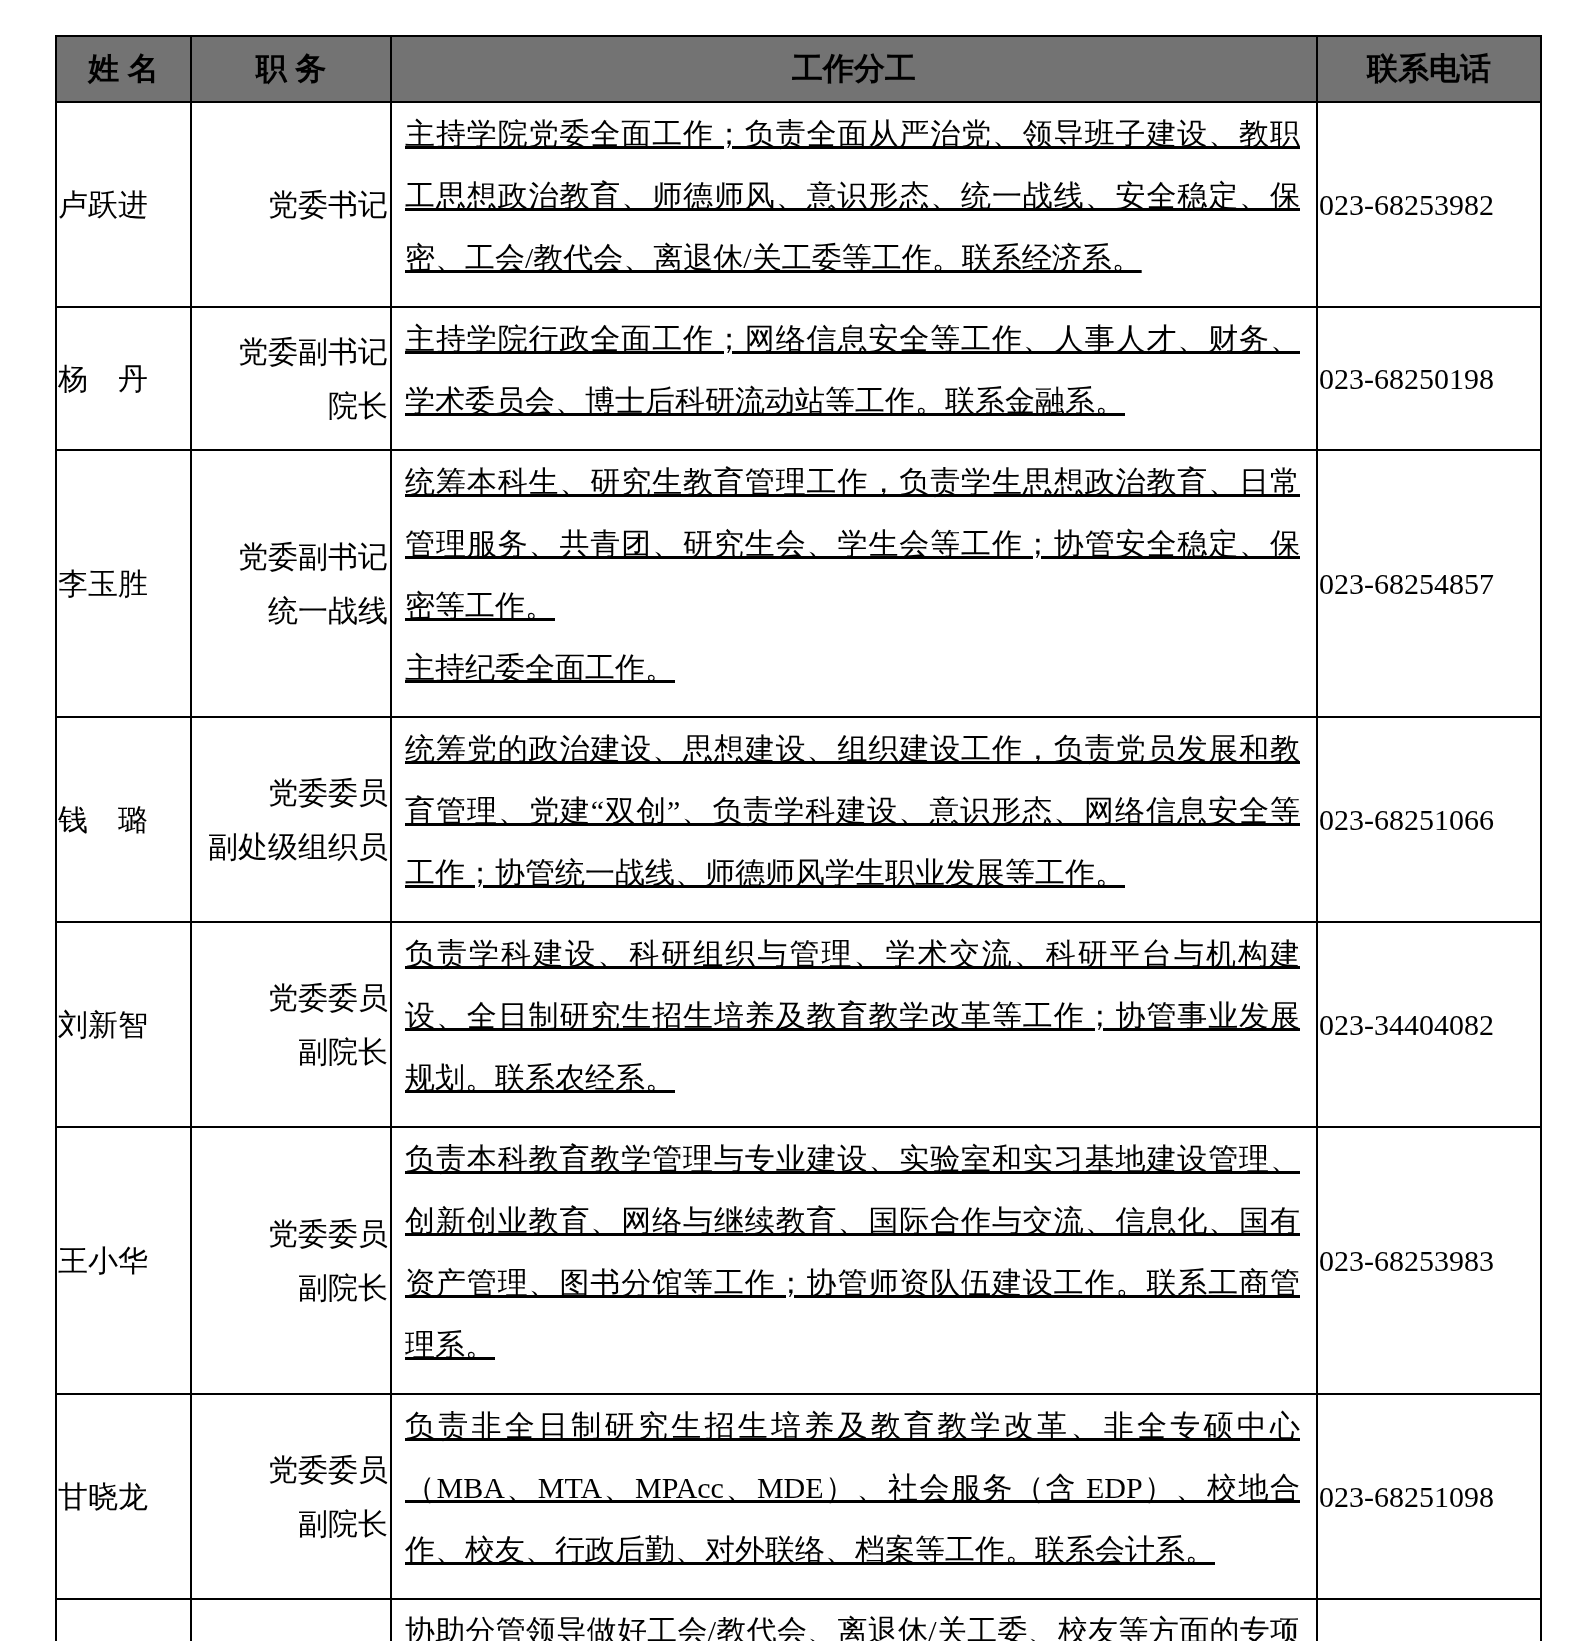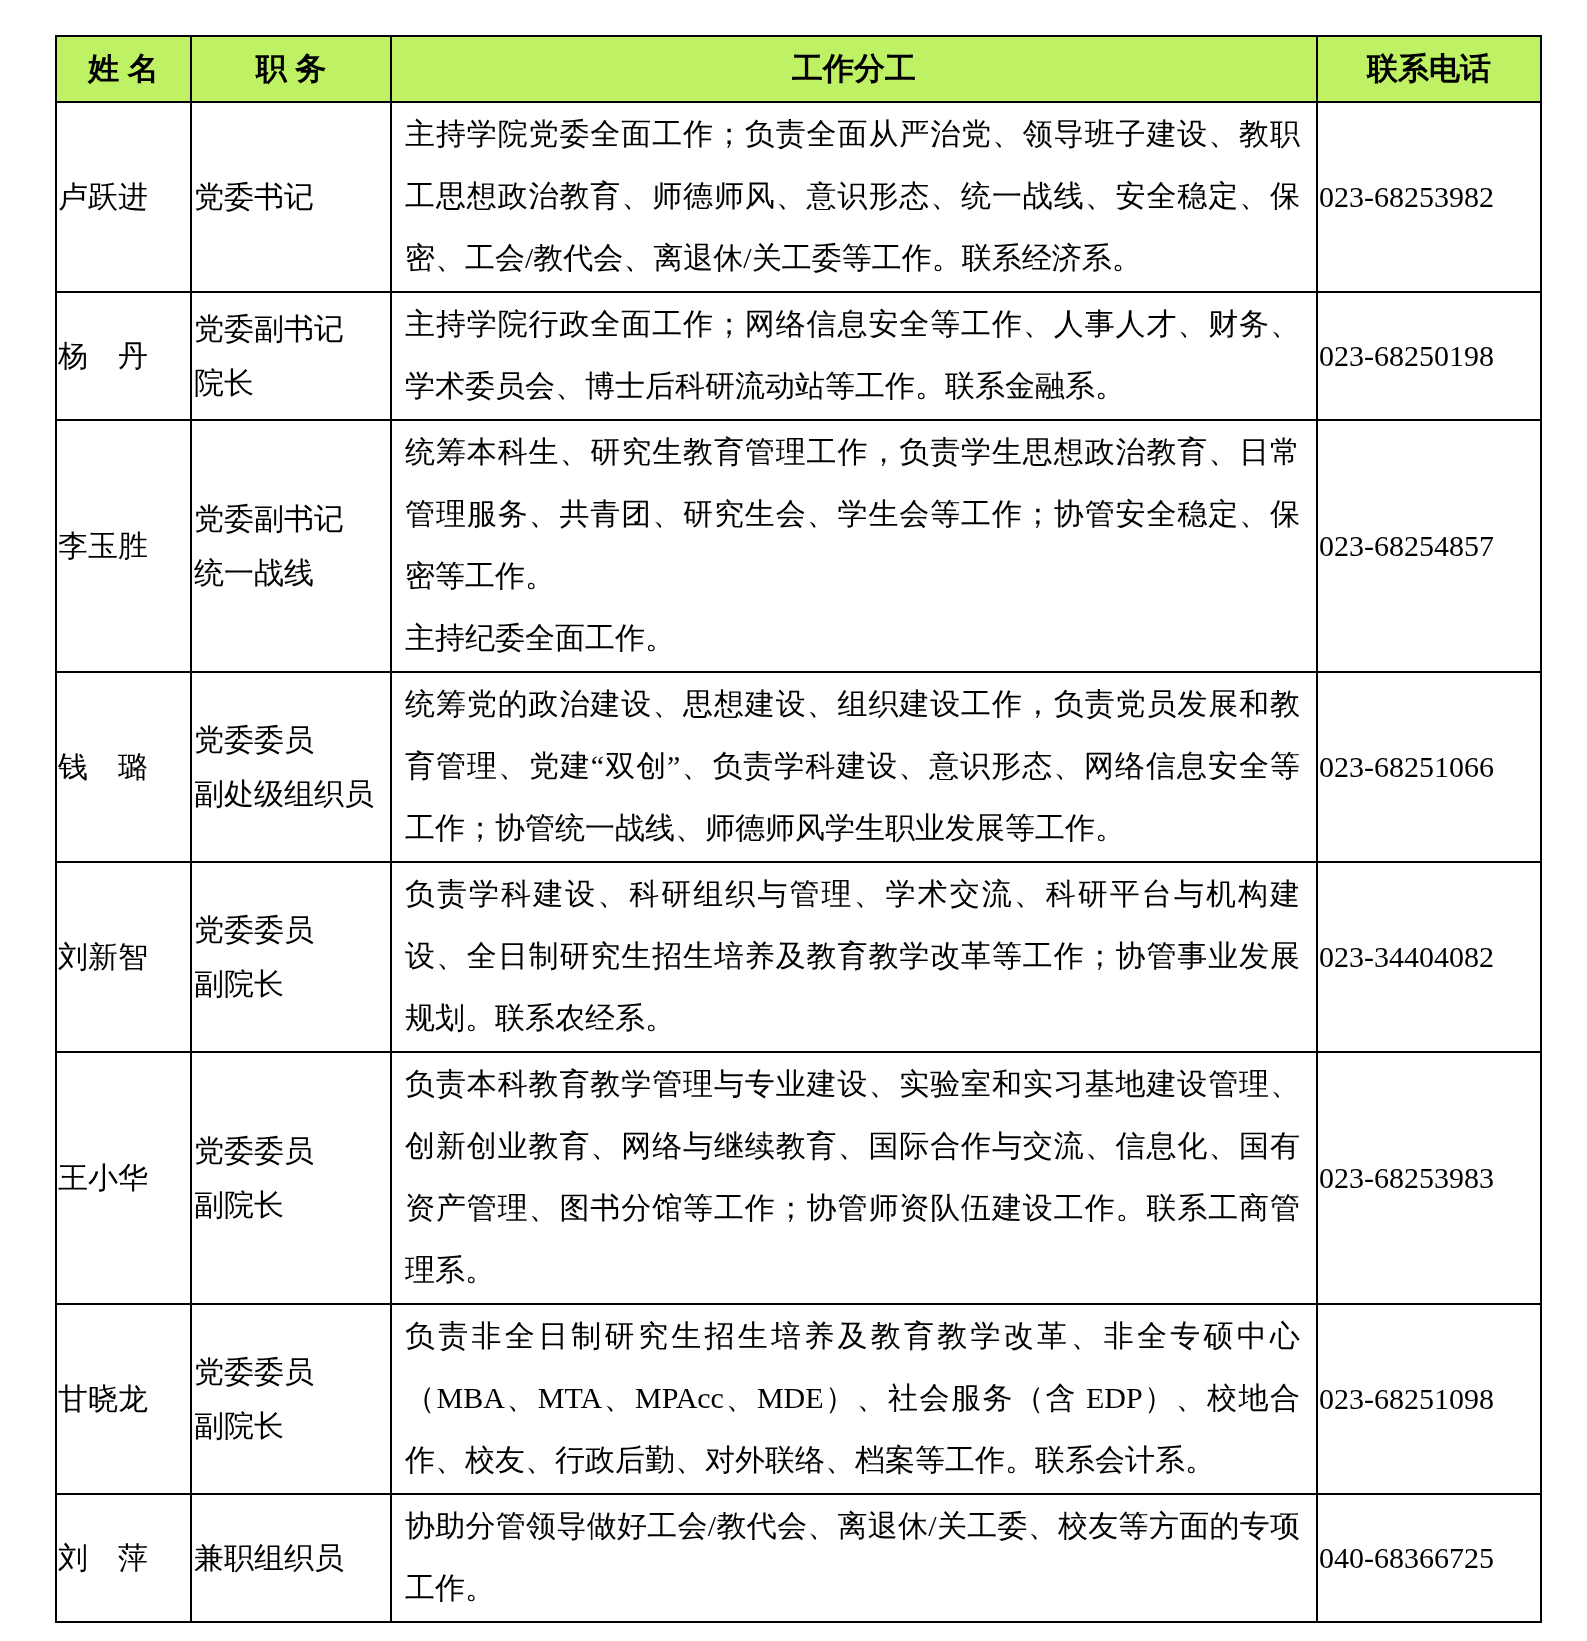--- a/index.html
+++ b/index.html
@@ -36,7 +36,7 @@
     font-weight: bold;
     font-size: 31px;
     text-align: center;
-    background: #bef264;
+    background: #737373;
   }
   td.name-cell {
     text-align: left;

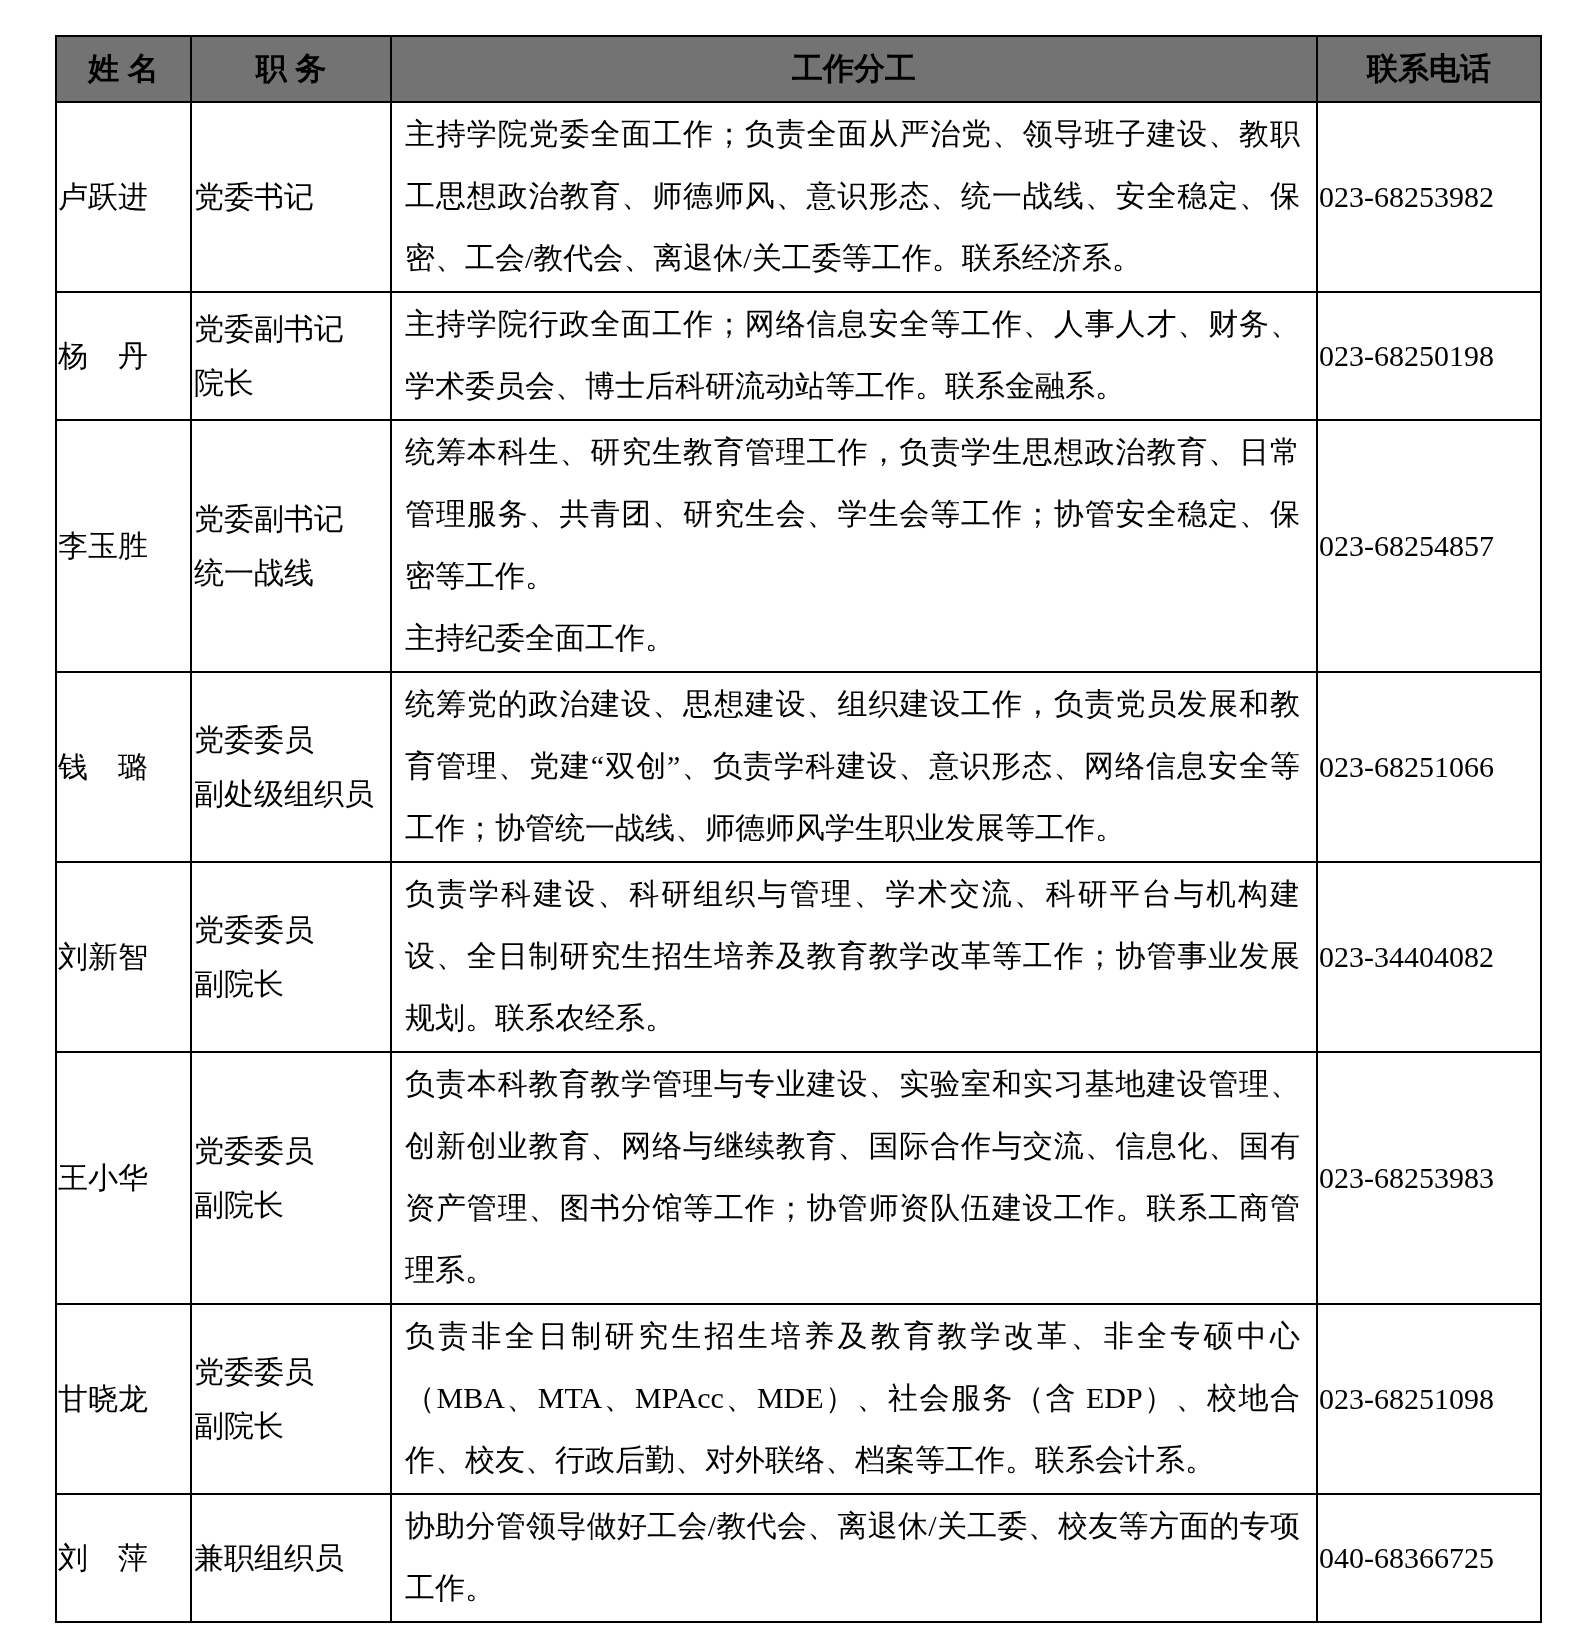--- a/index.html
+++ b/index.html
@@ -51,8 +51,9 @@
   }
   td.duties-cell {
     text-align: justify;
-    padding: 0 16px 2px 13px;
+    padding: 0 16px 17px 13px;
     line-height: 62px;
+    text-decoration: underline;
   }
   td.phone-cell {
     text-align: left;

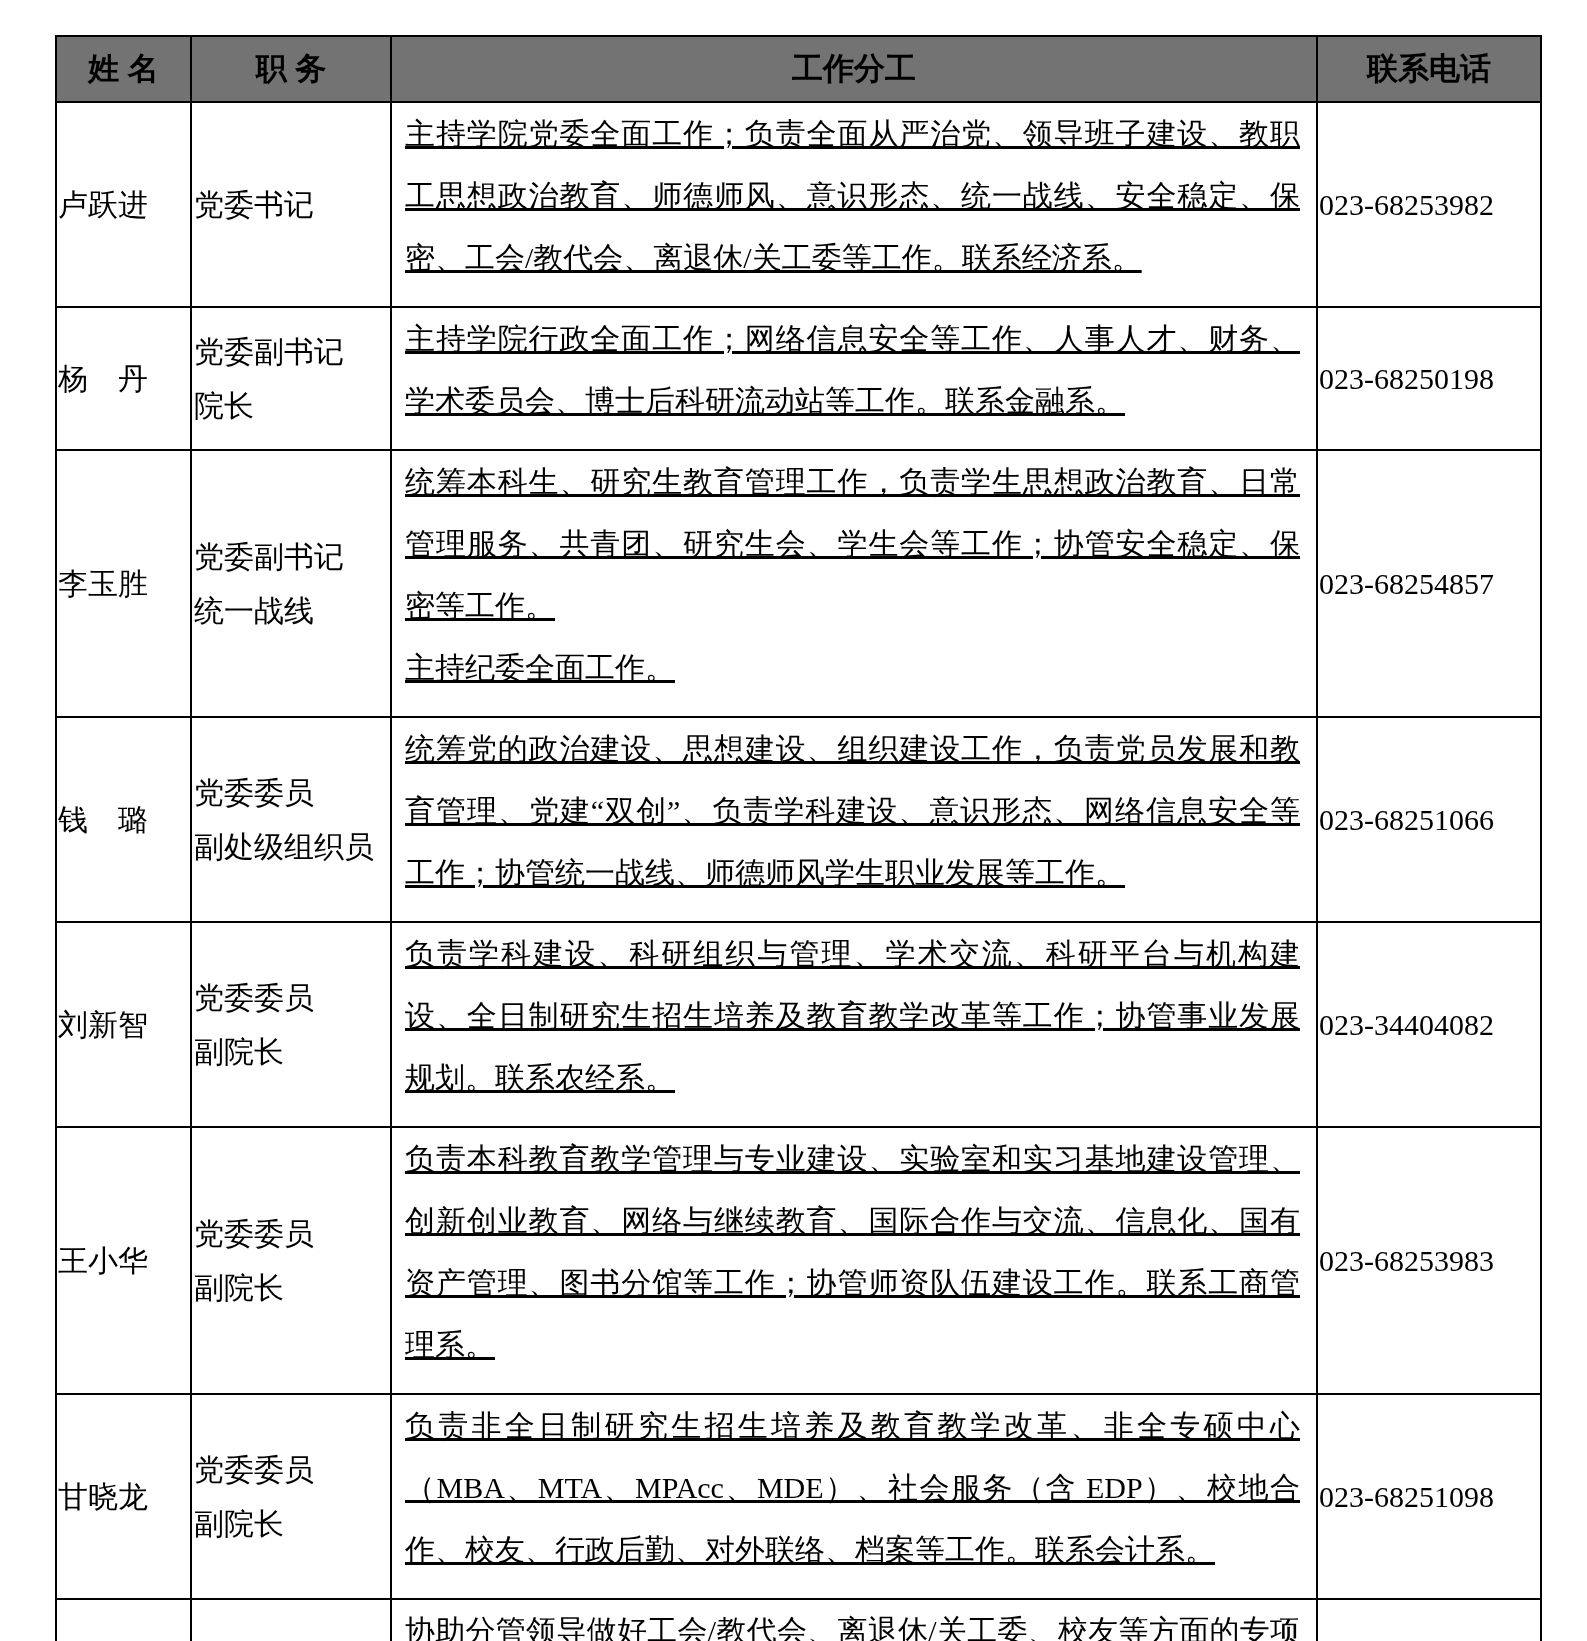--- a/index.html
+++ b/index.html
@@ -43,7 +43,7 @@
     line-height: 62px;
   }
   td.position-cell {
-    text-align: left;
+    text-align: right;
     padding: 4px 2px;
   }
   td.position-cell .pos-line {

